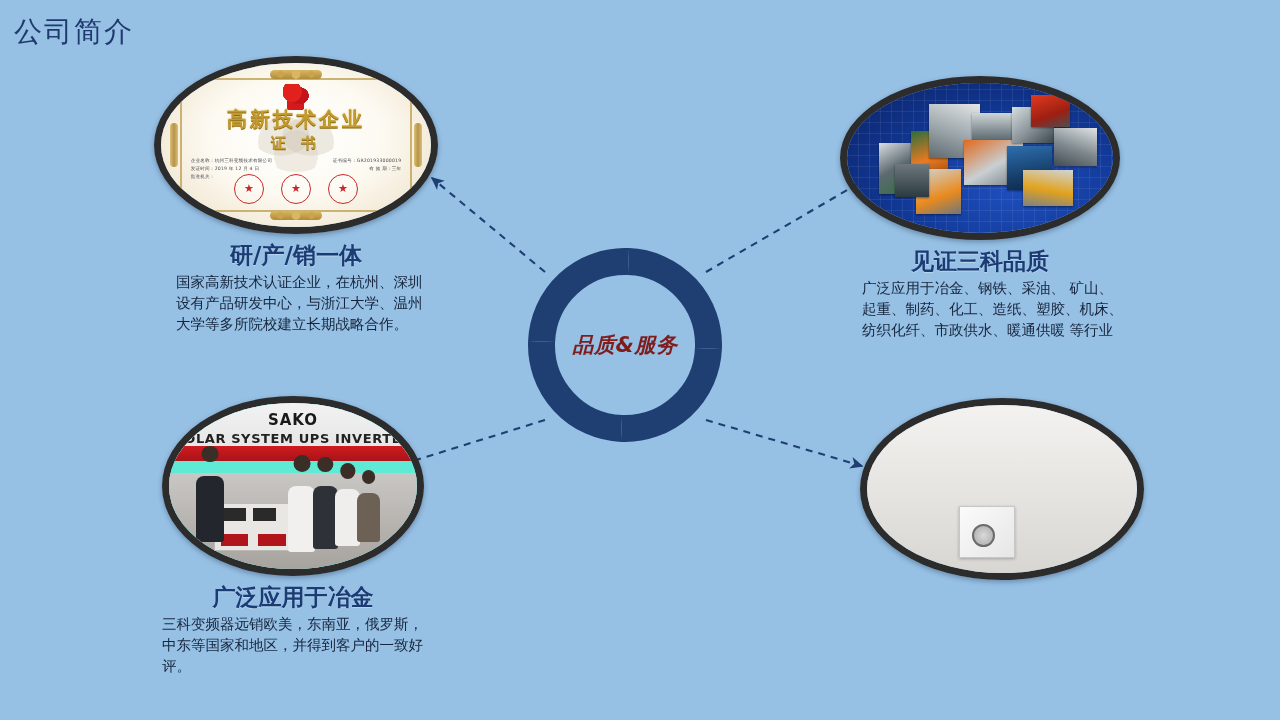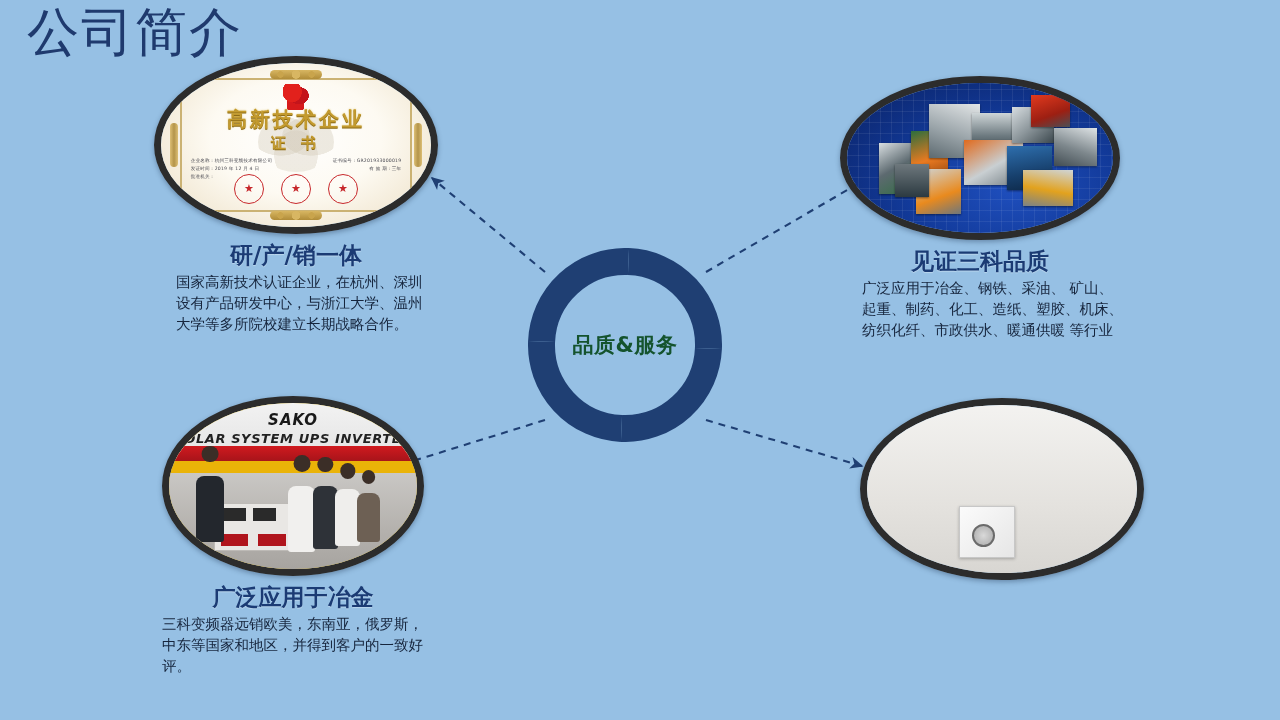--- a/index.html
+++ b/index.html
@@ -28,13 +28,12 @@
     position: absolute;
     left: 14px;
     top: 8px;
-    font-size: 52px;
+    font-size: 28px;
     line-height: 48px;
     letter-spacing: 2px;
     color: #1f3a6e;
     font-weight: 400;
     white-space: nowrap;
-    margin-left: 13px;
   }
 
   

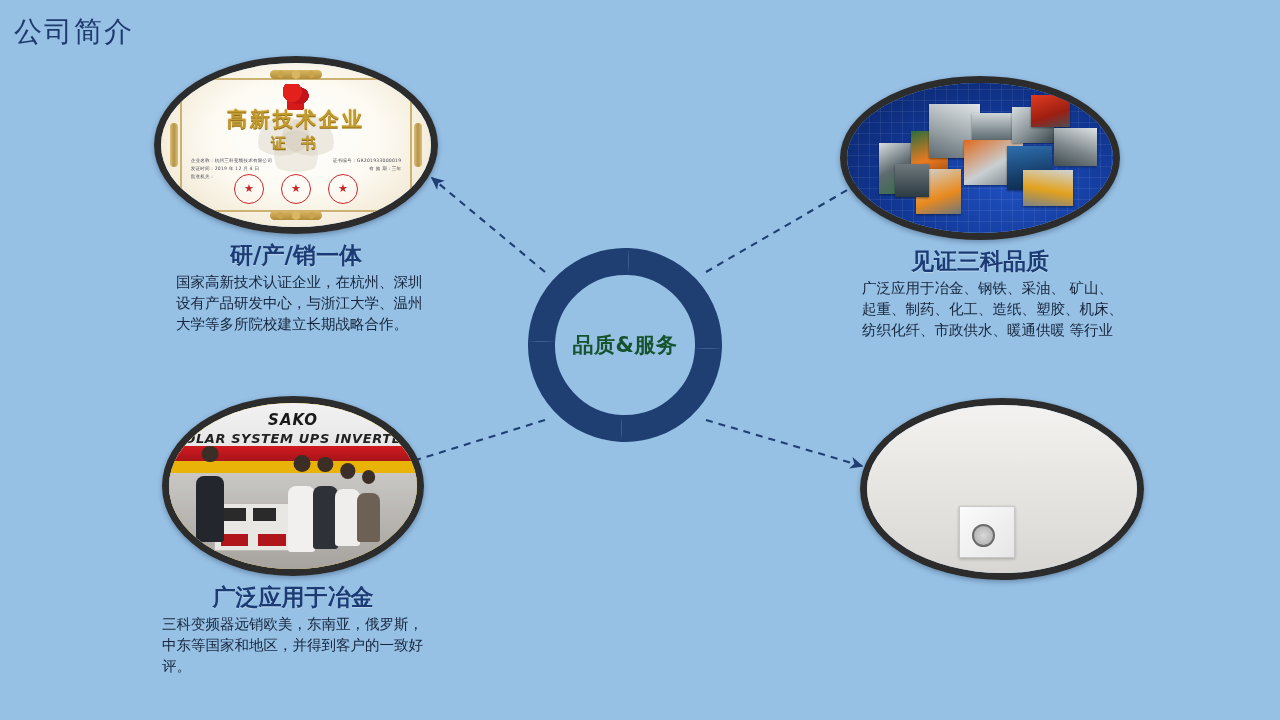--- a/index.html
+++ b/index.html
@@ -65,8 +65,9 @@
     justify-content: center;
     font-size: 21px;
     font-weight: bold;
-    color: #14532d;
+    color: #7f1d1d;
     letter-spacing: 0.5px;
+    font-style: italic;
   }
 
   

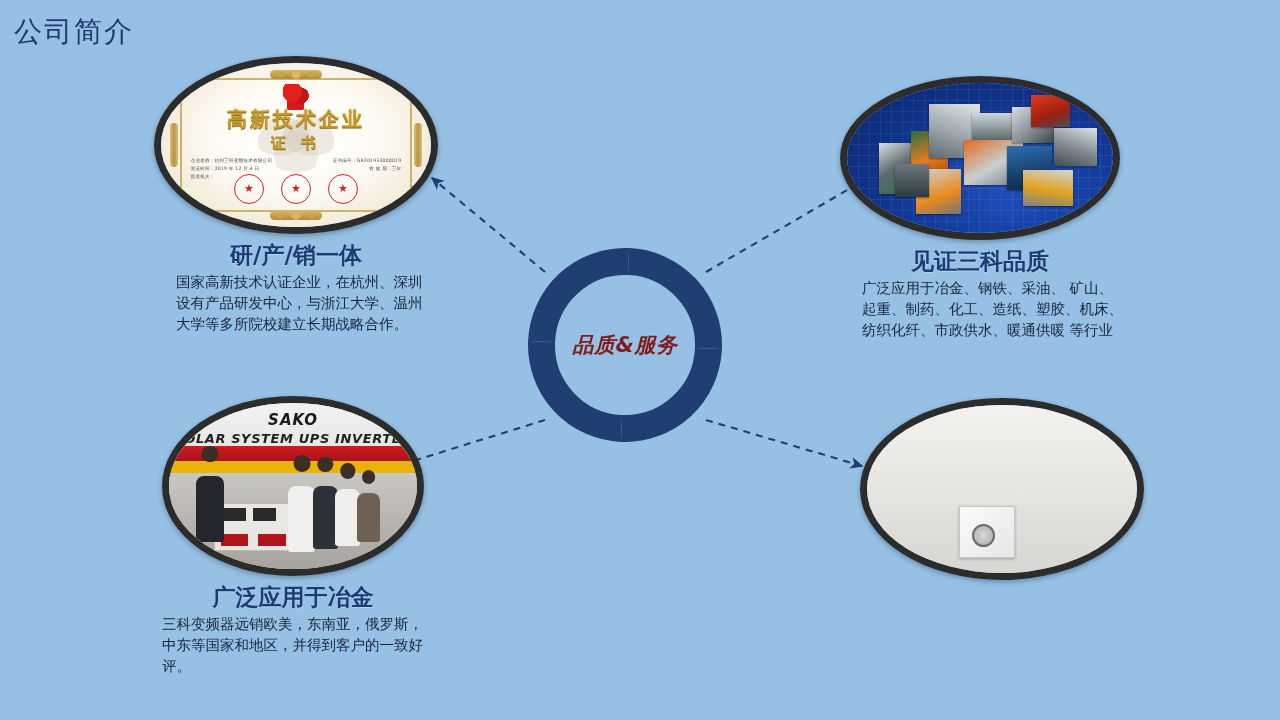--- a/index.html
+++ b/index.html
@@ -222,7 +222,7 @@
   .tile { position:absolute; background:#8a8f95; box-shadow:0 1px 2px rgba(0,0,0,.45); }
 
   
-  .booth { position:absolute; left:0; top:0; right:0; bottom:0; background:#eab308;font-style:italic; }
+  .booth { position:absolute; left:0; top:0; right:0; bottom:0; background:#5eead4; }
   .booth-ceil {
     position:absolute; left:0; right:0; top:0; height:34%;
     background:linear-gradient(#f2f2f2,#e3e3e3);

